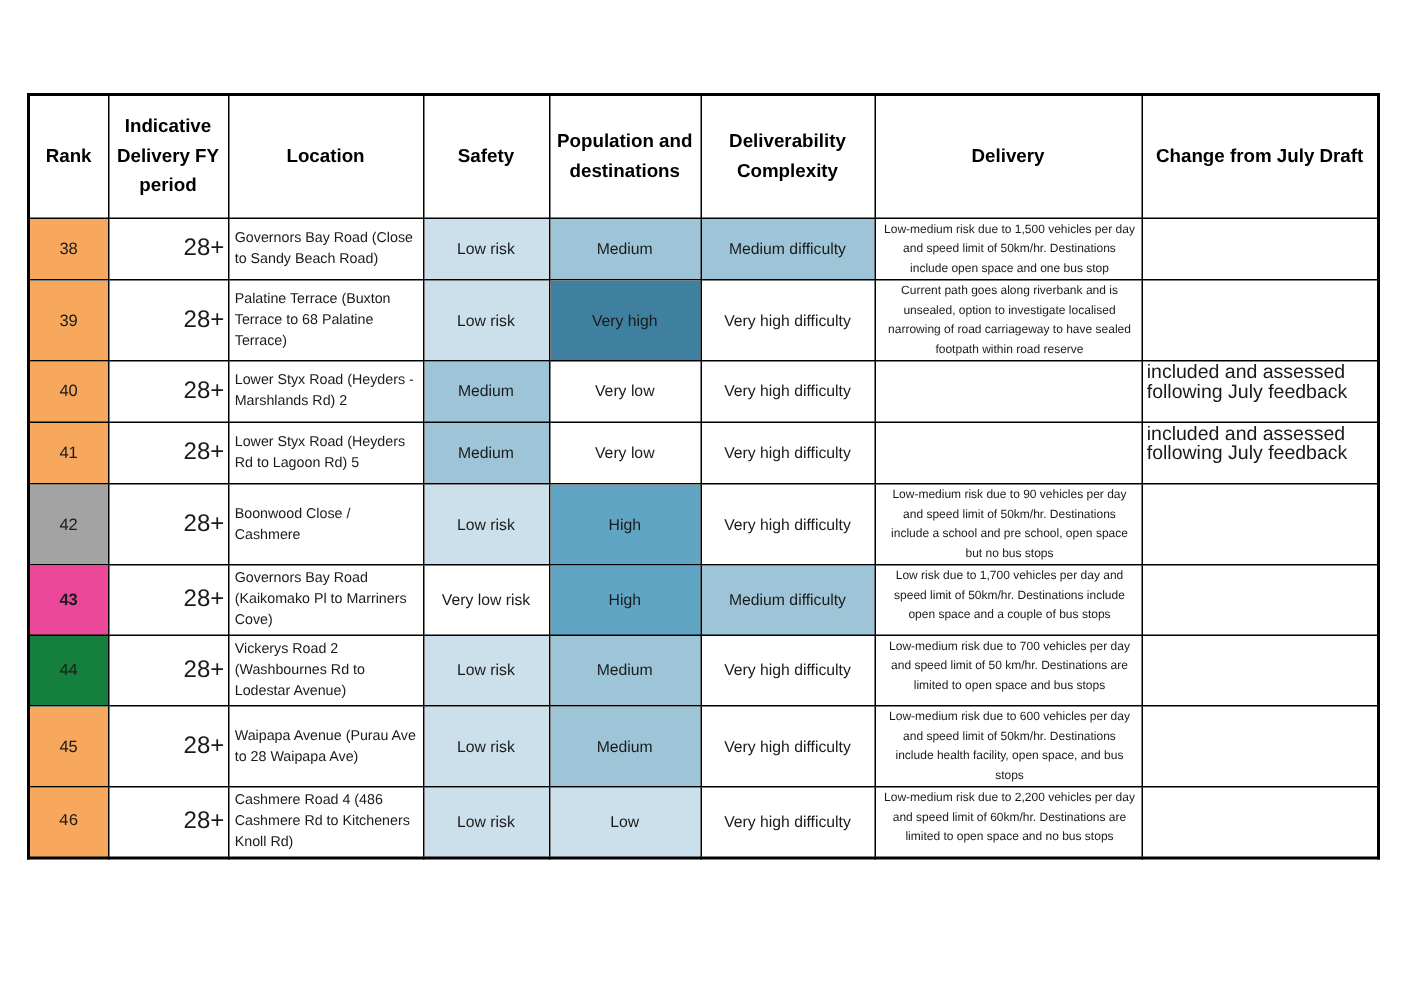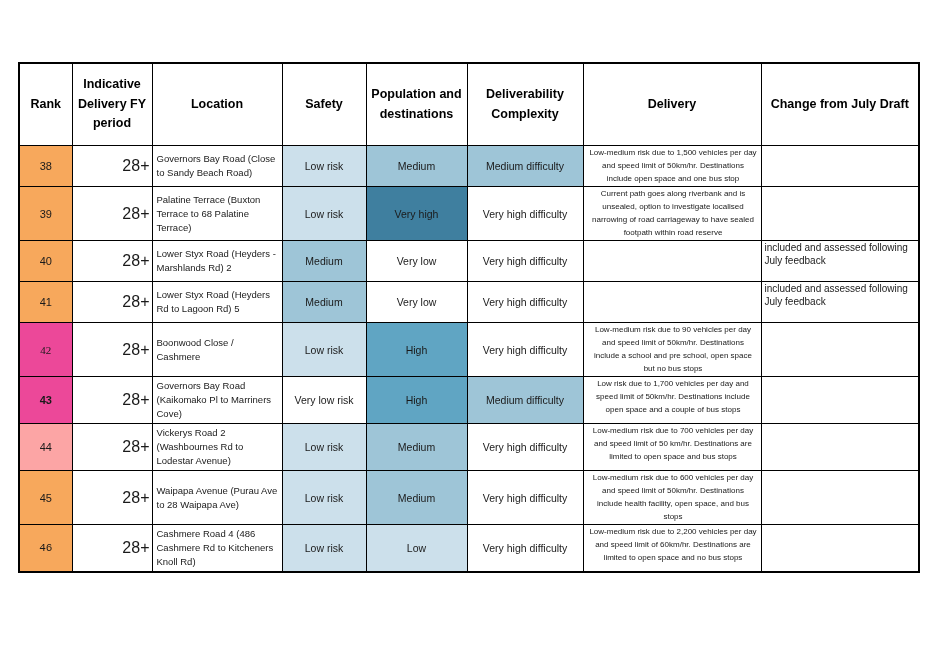--- a/index.html
+++ b/index.html
@@ -76,7 +76,7 @@
   .c-change {
     text-align: left;
     vertical-align: top;
-    font-size: 10px;
+    font-size: 13px;
     line-height: 13px;
     padding: 0px 3px 1px 3px;
   }

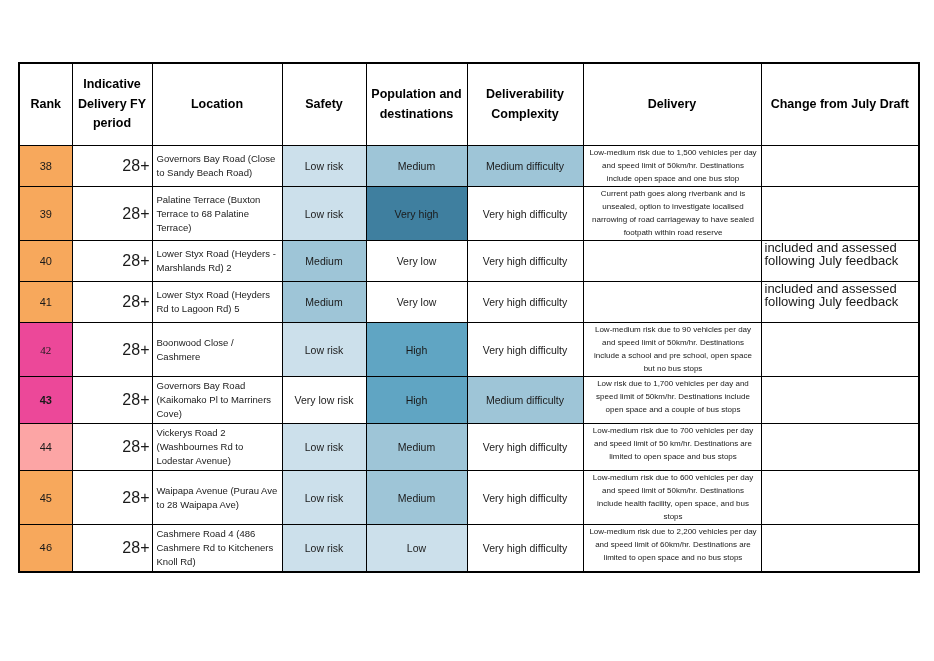--- a/index.html
+++ b/index.html
@@ -157,7 +157,7 @@
   </tr>
 
   <tr>
-    <td class="c-rank" style="background-color: #ec4899; font-family: Liberation Serif, serif;">42</td>
+    <td class="c-rank" style="background-color: #a3a3a3;">42</td>
     <td class="c-fy">28+</td>
     <td class="c-loc">Boonwood Close / Cashmere</td>
     <td class="c-rating" style="background-color: rgb(204, 224, 235);">Low risk</td>

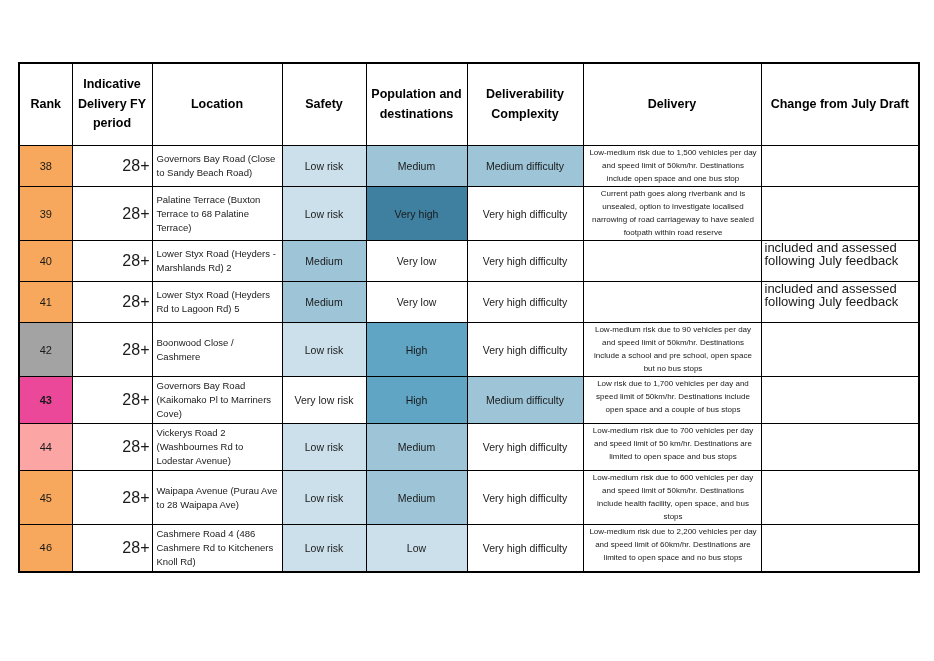--- a/index.html
+++ b/index.html
@@ -179,7 +179,7 @@
   </tr>
 
   <tr>
-    <td class="c-rank" style="background-color: #fca5a5;">44</td>
+    <td class="c-rank" style="background-color: #15803d;">44</td>
     <td class="c-fy">28+</td>
     <td class="c-loc">Vickerys Road 2 (Washbournes Rd to Lodestar Avenue)</td>
     <td class="c-rating" style="background-color: rgb(204, 224, 235);">Low risk</td>

